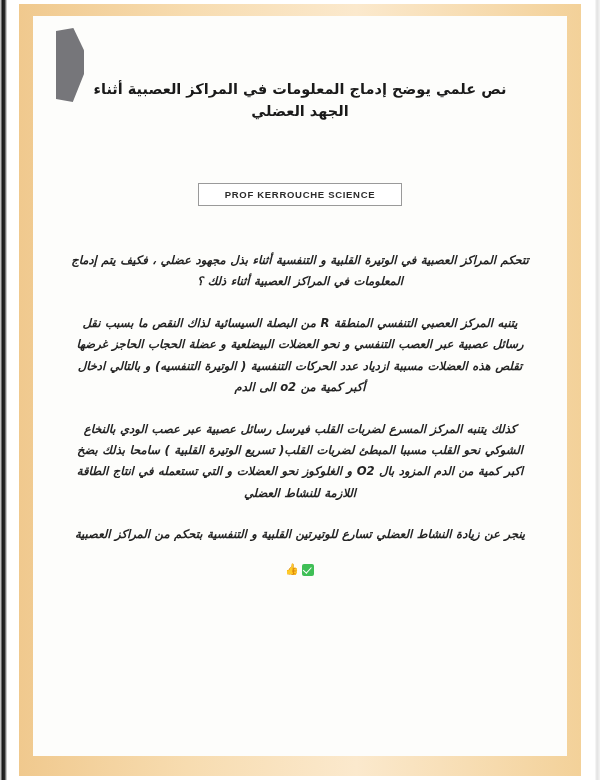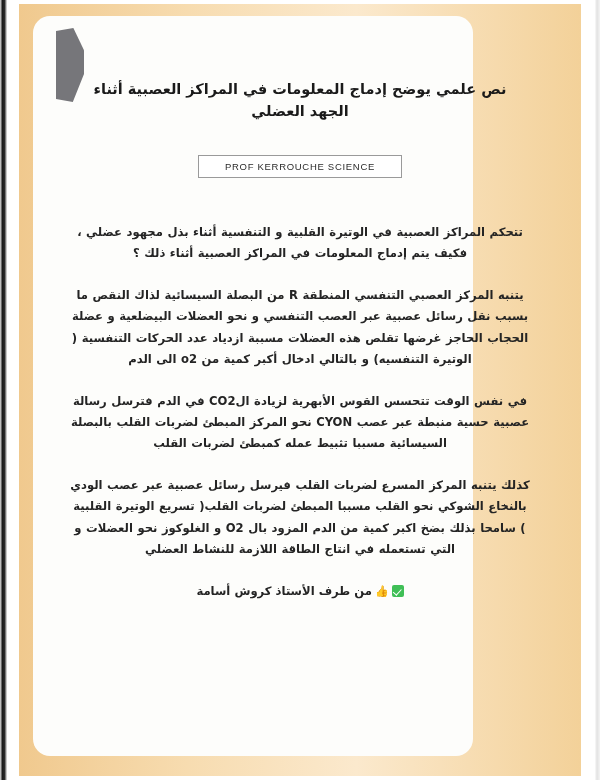--- a/index.html
+++ b/index.html
@@ -56,11 +56,10 @@
     position: absolute;
     top: 12px;
     left: 14px;
-    width: 440px;
+    width: 534px;
     height: 740px;
     background: #fdfdfb;
     box-sizing: border-box;
-    border-radius: 17px;
   }
 
   

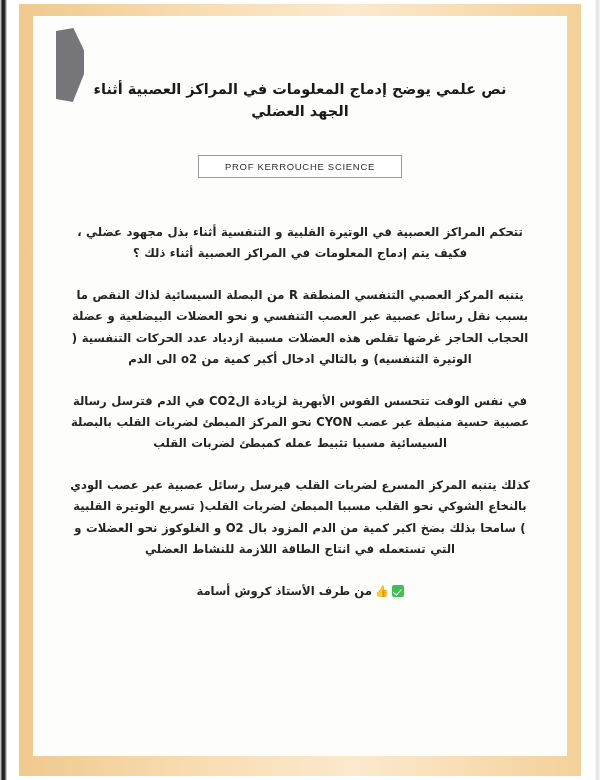--- a/index.html
+++ b/index.html
@@ -98,7 +98,8 @@
   .label-box-wrap {
     display: flex;
     justify-content: center;
-    margin-top: 32px;
+    margin-top: 60px;
+    font-weight: bold;
   }
   .label-box {
     border: 1px solid #9a9a9a;

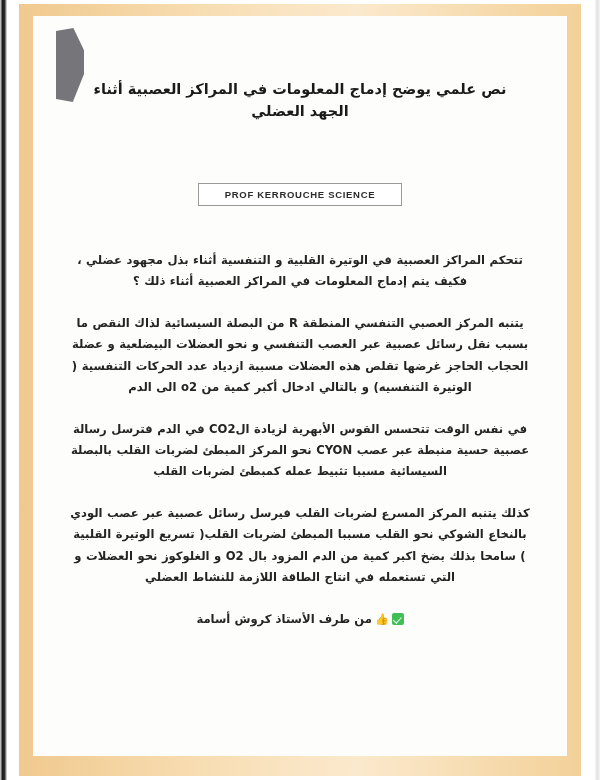--- a/index.html
+++ b/index.html
@@ -126,6 +126,7 @@
     margin: 0 0 20px 0;
     font-weight: 600;
     word-spacing: 0.5px;
+    font-style: italic;
   }
   .para.p-tight { margin-bottom: 18px; }
 

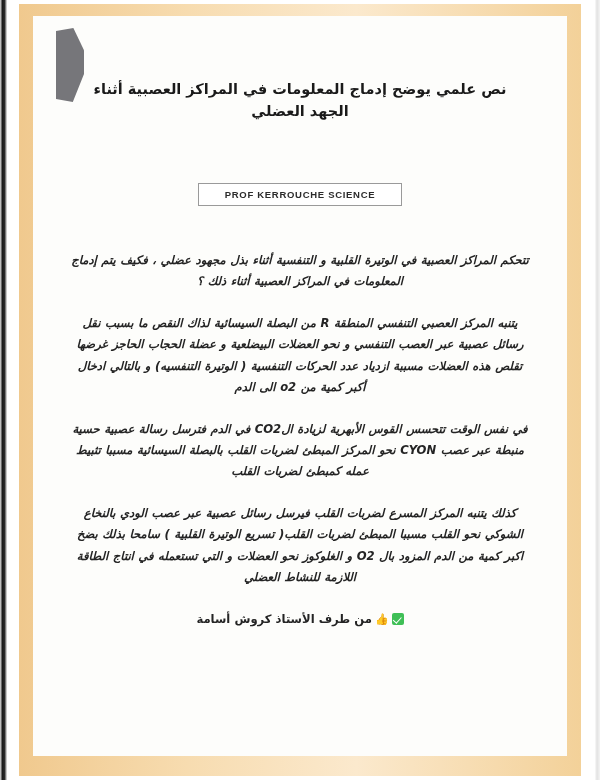--- a/index.html
+++ b/index.html
@@ -197,7 +197,6 @@
         <div class="body-blocks">
           <p class="para">تتحكم المراكز العصبية في الوتيرة القلبية و التنفسية أثناء بذل مجهود عضلي ، فكيف يتم إدماج المعلومات في المراكز العصبية أثناء ذلك ؟</p>
           <p class="para">يتنبه المركز العصبي التنفسي المنطقة R من البصلة السيسائية لذاك النقص ما بسبب نقل رسائل عصبية عبر العصب التنفسي و نحو العضلات البيضلعية و عضلة الحجاب الحاجز غرضها تقلص هذه العضلات مسببة  ازدياد عدد الحركات التنفسية ( الوتيرة التنفسيه) و بالتالي ادخال أكبر كمية من o2 الى الدم</p>
-          <p class="para">في نفس الوقت تتحسس  القوس الأبهرية لزيادة الCO2 في الدم فترسل رسالة عصبية حسية منبطة عبر عصب CYON  نحو  المركز المبطئ لضربات القلب بالبصلة السيسائية مسببا تثبيط عمله كمبطئ لضربات القلب</p>
           <p class="para">كذلك يتنبه المركز المسرع لضربات القلب فيرسل رسائل عصبية عبر عصب الودي بالنخاع الشوكي  نحو  القلب  مسببا المبطئ لضربات القلب( تسريع الوتيرة القلبية ) سامحا بذلك بضخ اكبر كمية من الدم المزود بال O2 و الغلوكوز نحو العضلات و التي تستعمله في انتاج الطاقة اللازمة للنشاط العضلي</p>
 
           <div class="signature-line">

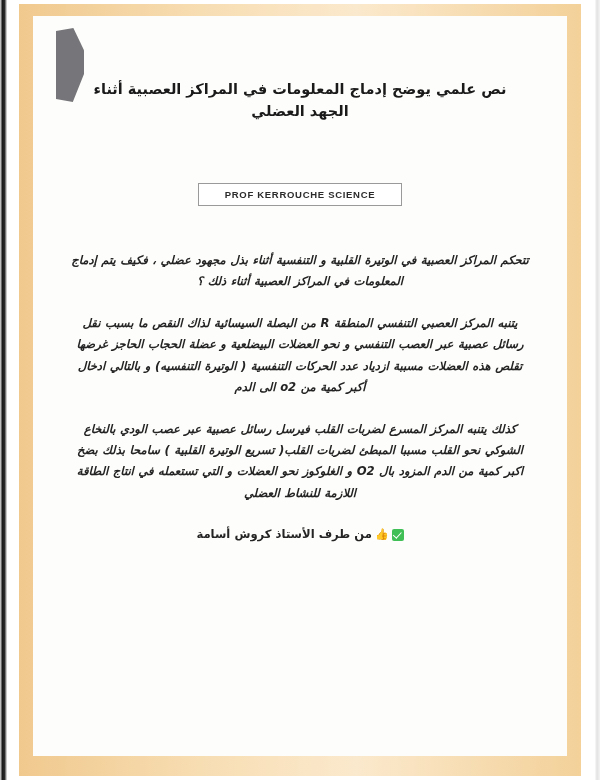--- a/index.html
+++ b/index.html
@@ -198,6 +198,7 @@
           <p class="para">تتحكم المراكز العصبية في الوتيرة القلبية و التنفسية أثناء بذل مجهود عضلي ، فكيف يتم إدماج المعلومات في المراكز العصبية أثناء ذلك ؟</p>
           <p class="para">يتنبه المركز العصبي التنفسي المنطقة R من البصلة السيسائية لذاك النقص ما بسبب نقل رسائل عصبية عبر العصب التنفسي و نحو العضلات البيضلعية و عضلة الحجاب الحاجز غرضها تقلص هذه العضلات مسببة  ازدياد عدد الحركات التنفسية ( الوتيرة التنفسيه) و بالتالي ادخال أكبر كمية من o2 الى الدم</p>
           <p class="para">كذلك يتنبه المركز المسرع لضربات القلب فيرسل رسائل عصبية عبر عصب الودي بالنخاع الشوكي  نحو  القلب  مسببا المبطئ لضربات القلب( تسريع الوتيرة القلبية ) سامحا بذلك بضخ اكبر كمية من الدم المزود بال O2 و الغلوكوز نحو العضلات و التي تستعمله في انتاج الطاقة اللازمة للنشاط العضلي</p>
+          <p class="para p-tight">ينجر عن زيادة النشاط العضلي تسارع للوتيرتين القلبية و التنفسية بتحكم من المراكز العصبية</p>
 
           <div class="signature-line">
             <span class="emoji-check"></span>

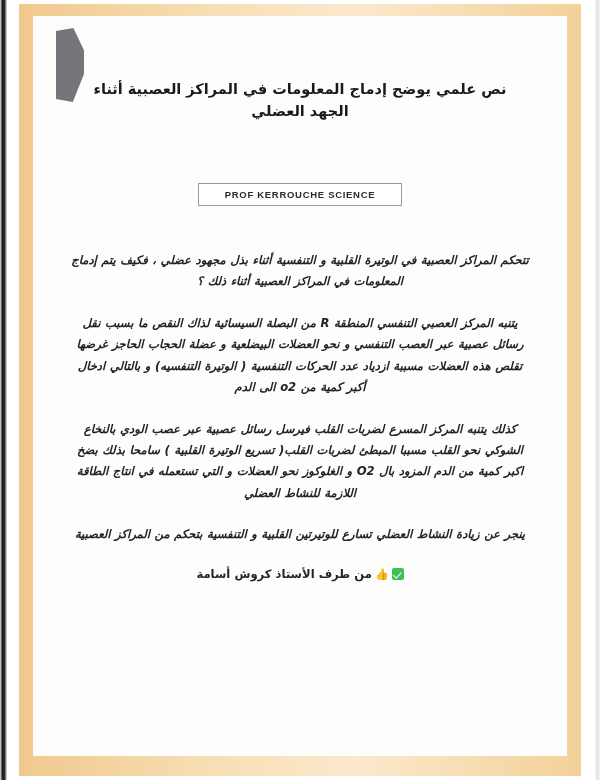--- a/index.html
+++ b/index.html
@@ -203,7 +203,6 @@
           <div class="signature-line">
             <span class="emoji-check"></span>
             <span class="emoji-thumb">👍</span>
-            <span class="sig-text">من طرف الأستاذ كروش أسامة</span>
           </div>
         </div>
 

